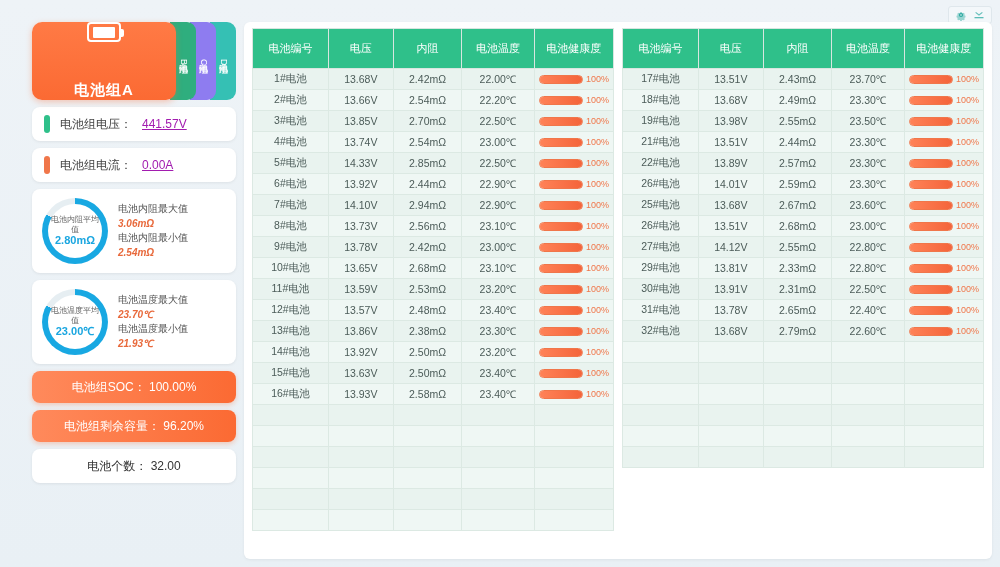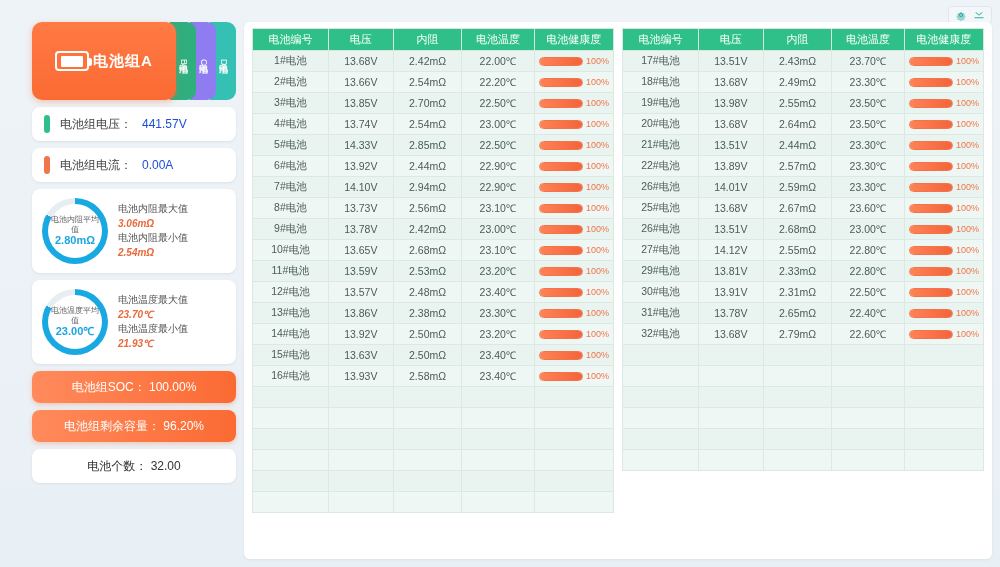--- a/index.html
+++ b/index.html
@@ -190,7 +190,7 @@
     color: #fff;
     font-weight: normal;
     font-size: 11px;
-    height: 22px;
+    height: 40px;
     border: 1px solid #d8e6e0;
     padding: 0 2px;
     text-align: center;

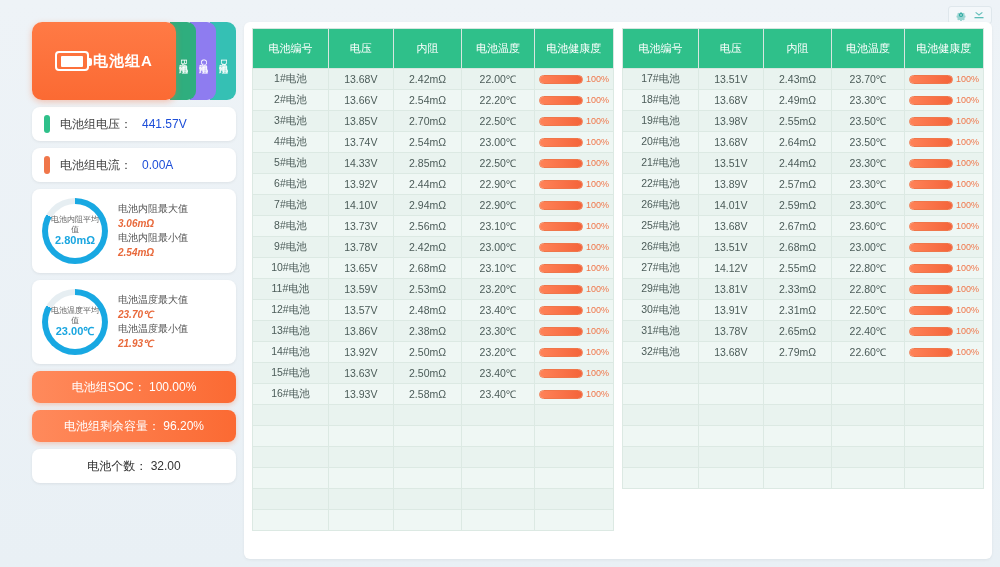--- a/index.html
+++ b/index.html
@@ -69,9 +69,9 @@
     border-radius: 10px;
     color: #fff;
     display: flex;
-    flex-direction: row;
+    flex-direction: column;
     align-items: center;
-    justify-content: center;
+    justify-content: space-between;
     gap: 4px;
     box-shadow: 0 2px 6px rgba(251,106,51,.35);
     z-index: 4;

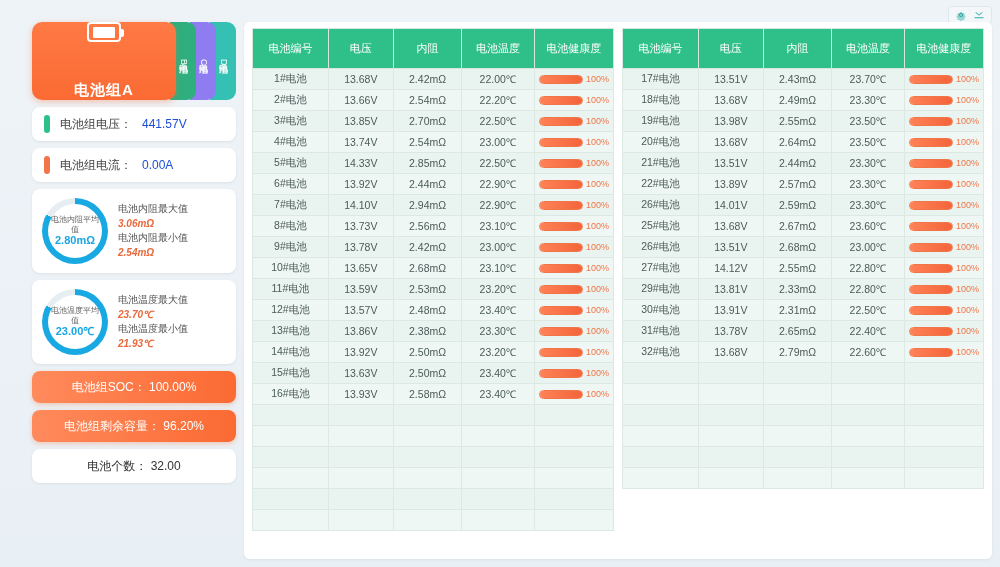--- a/index.html
+++ b/index.html
@@ -129,7 +129,7 @@
     width: 6px; height: 18px; border-radius: 3px; flex: none;
   }
   .card .k { color: #444; }
-  .card .v { color: #1d4ed8; }
+  .card .v { color: #a21caf; text-decoration: underline; }
 
   .ring-card {
     background: #fff;

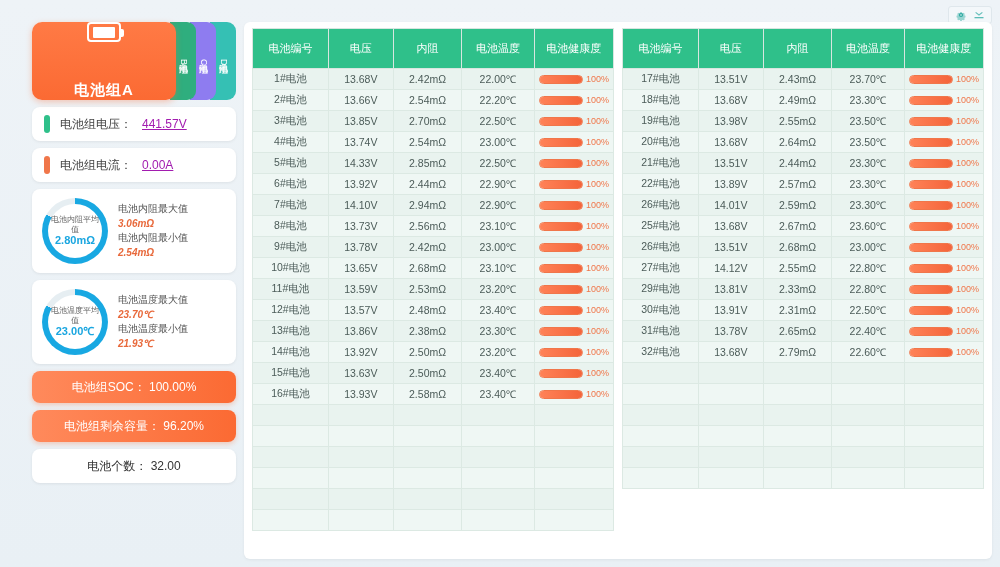--- a/index.html
+++ b/index.html
@@ -659,20 +659,6 @@
                 </td>
               </tr>
               <tr>
-                <td class="c1">20#电池</td>
-                <td class="c1">13.68V</td>
-                <td class="c1">2.64mΩ</td>
-                <td class="c1">23.50℃</td>
-                <td>
-                  <div class="soc-cell">
-                    <div class="soc-bar">
-                      <i style="width: 100%;"></i>
-                    </div>
-                    <span class="soc-pct">100%</span>
-                  </div>
-                </td>
-              </tr>
-              <tr>
                 <td class="c1">21#电池</td>
                 <td class="c1">13.51V</td>
                 <td class="c1">2.44mΩ</td>

